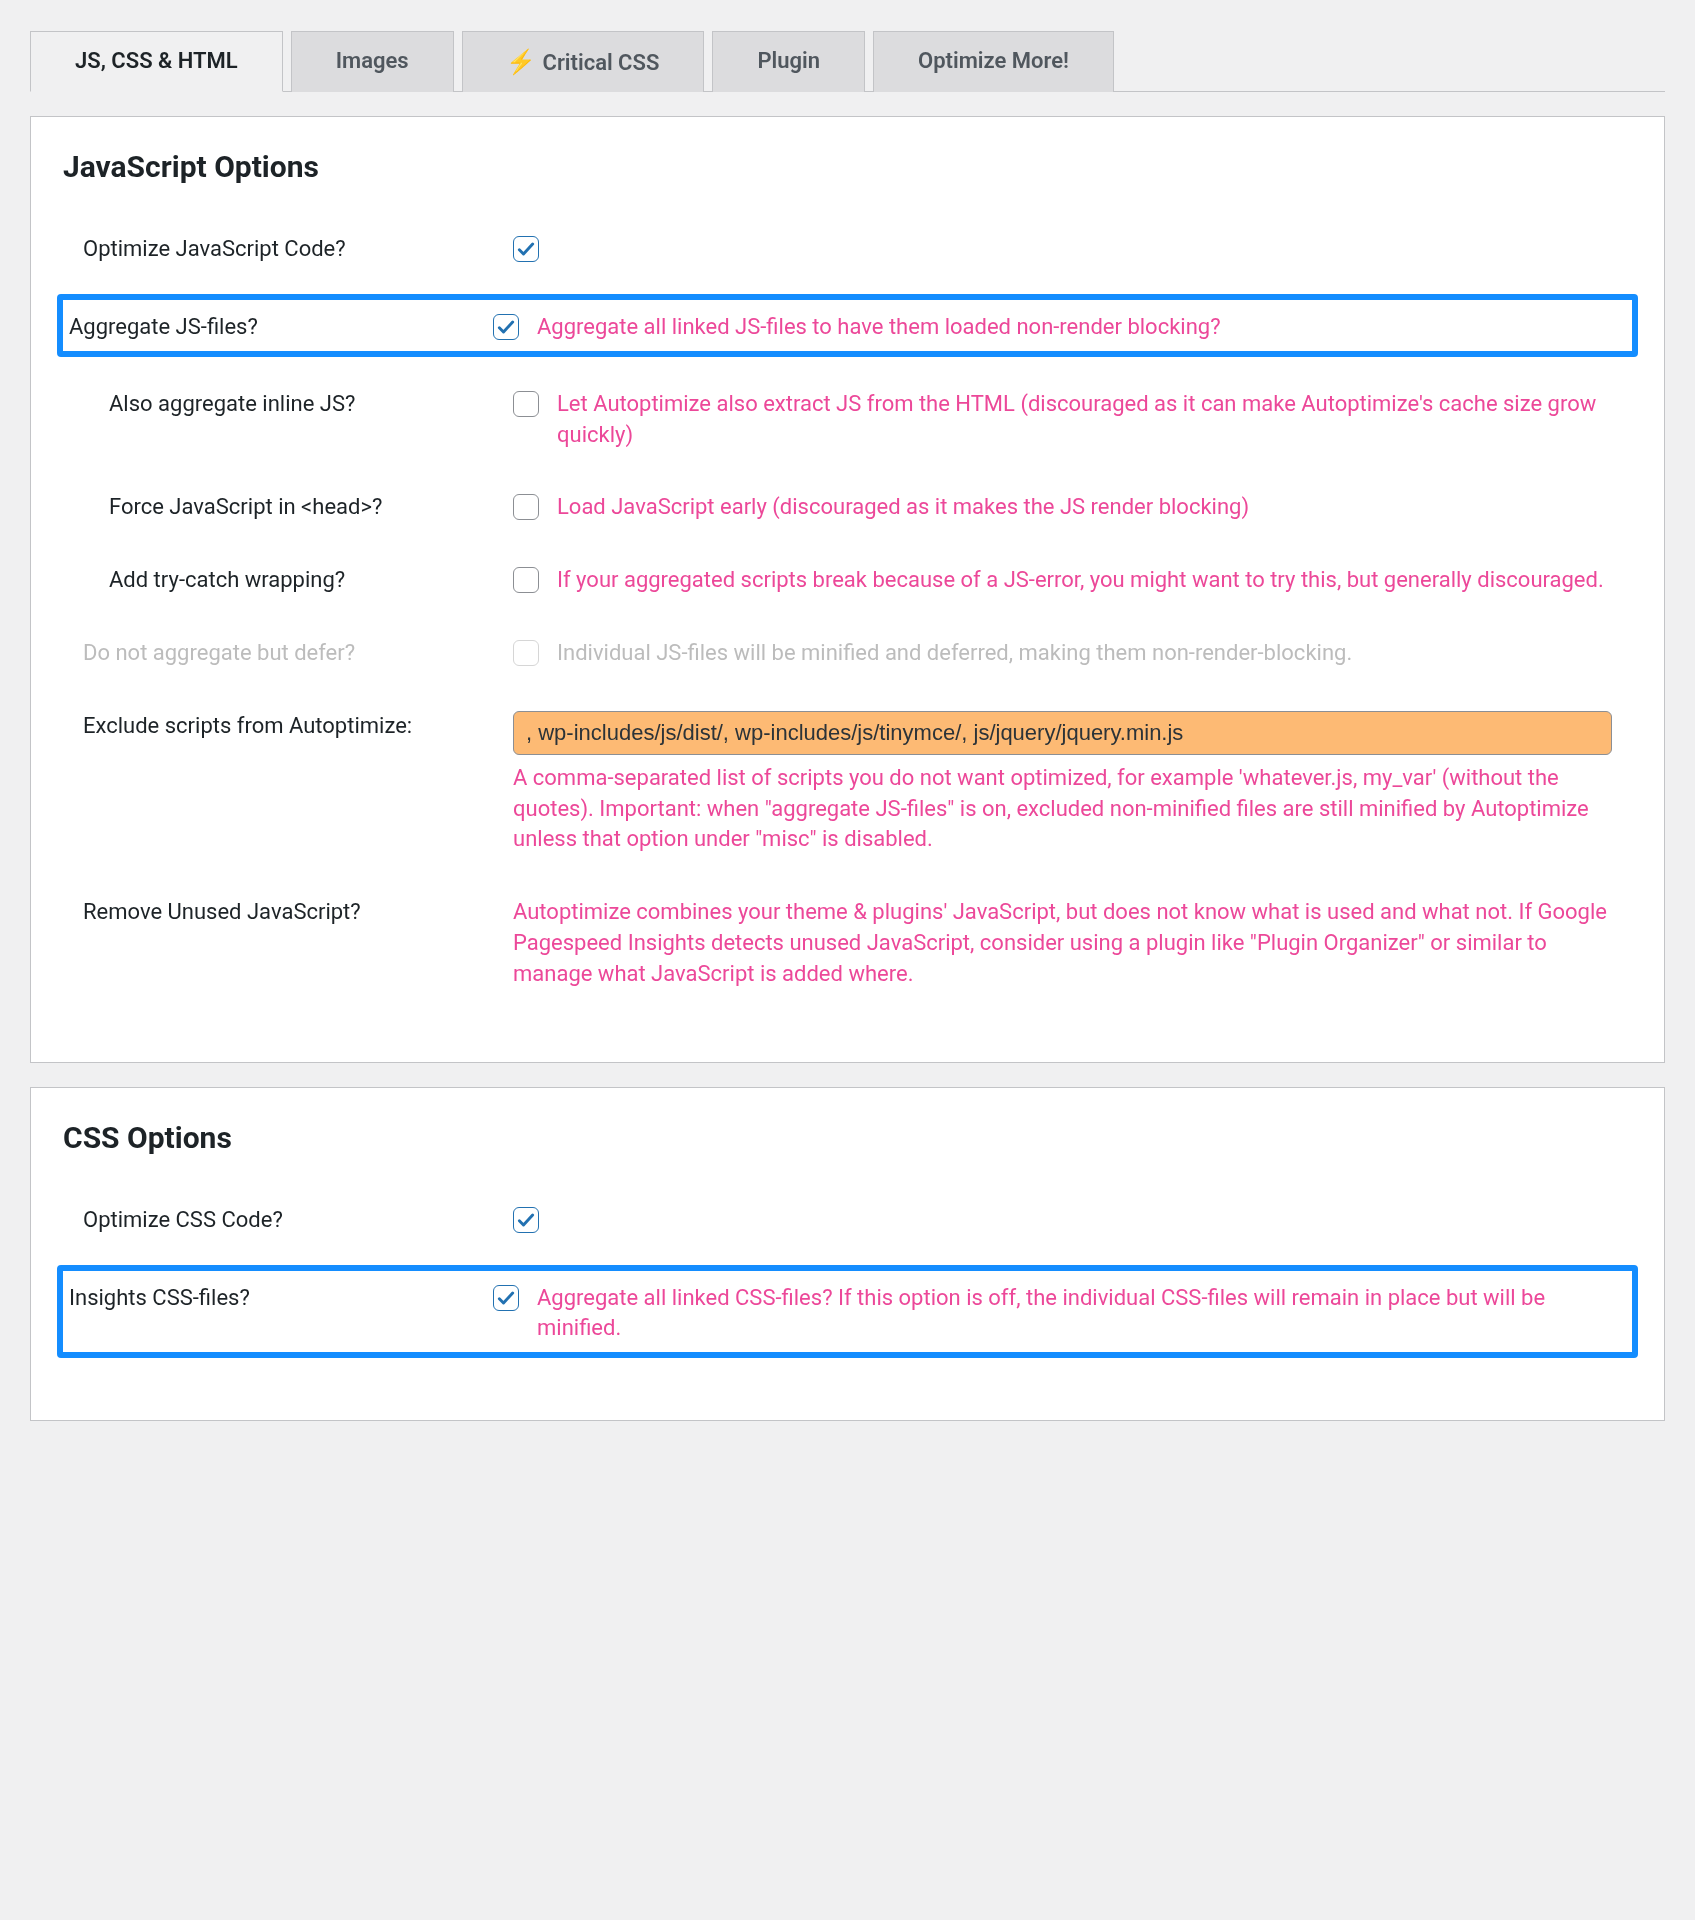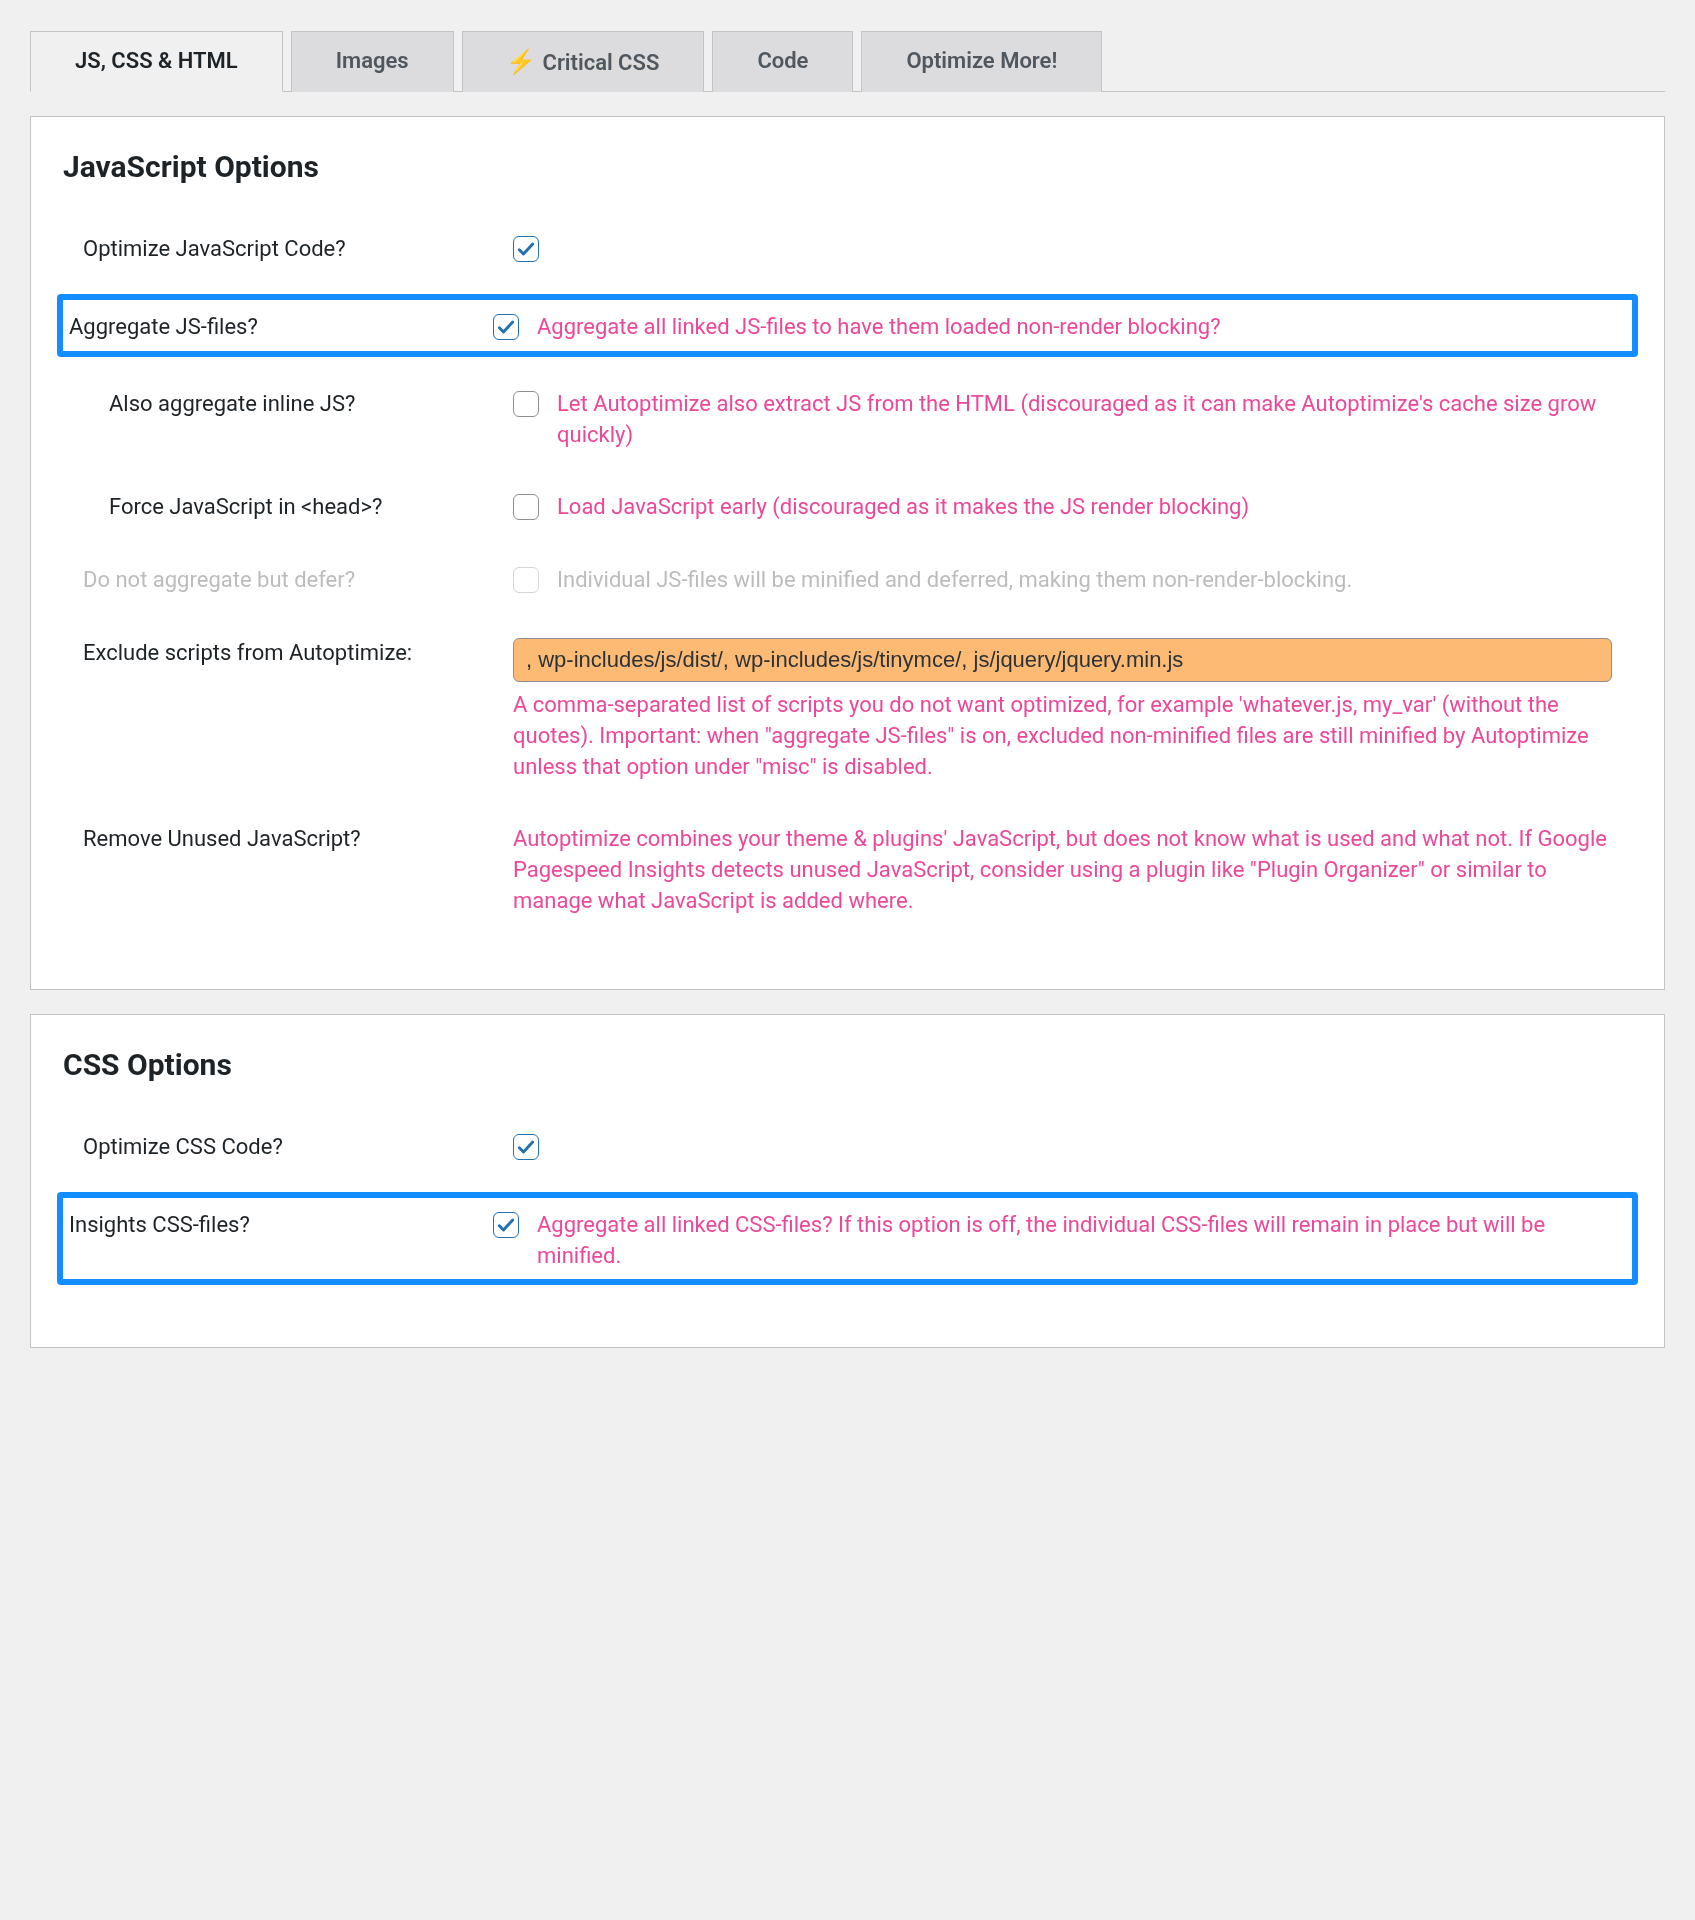--- a/index.html
+++ b/index.html
@@ -121,7 +121,7 @@
   <div class="tab">
     <span class="bolt">⚡</span><span>Critical CSS</span>
   </div>
-  <div class="tab">Code</div>
+  <div class="tab">Plugin</div>
   <div class="tab">Optimize More!</div>
 </div>
 

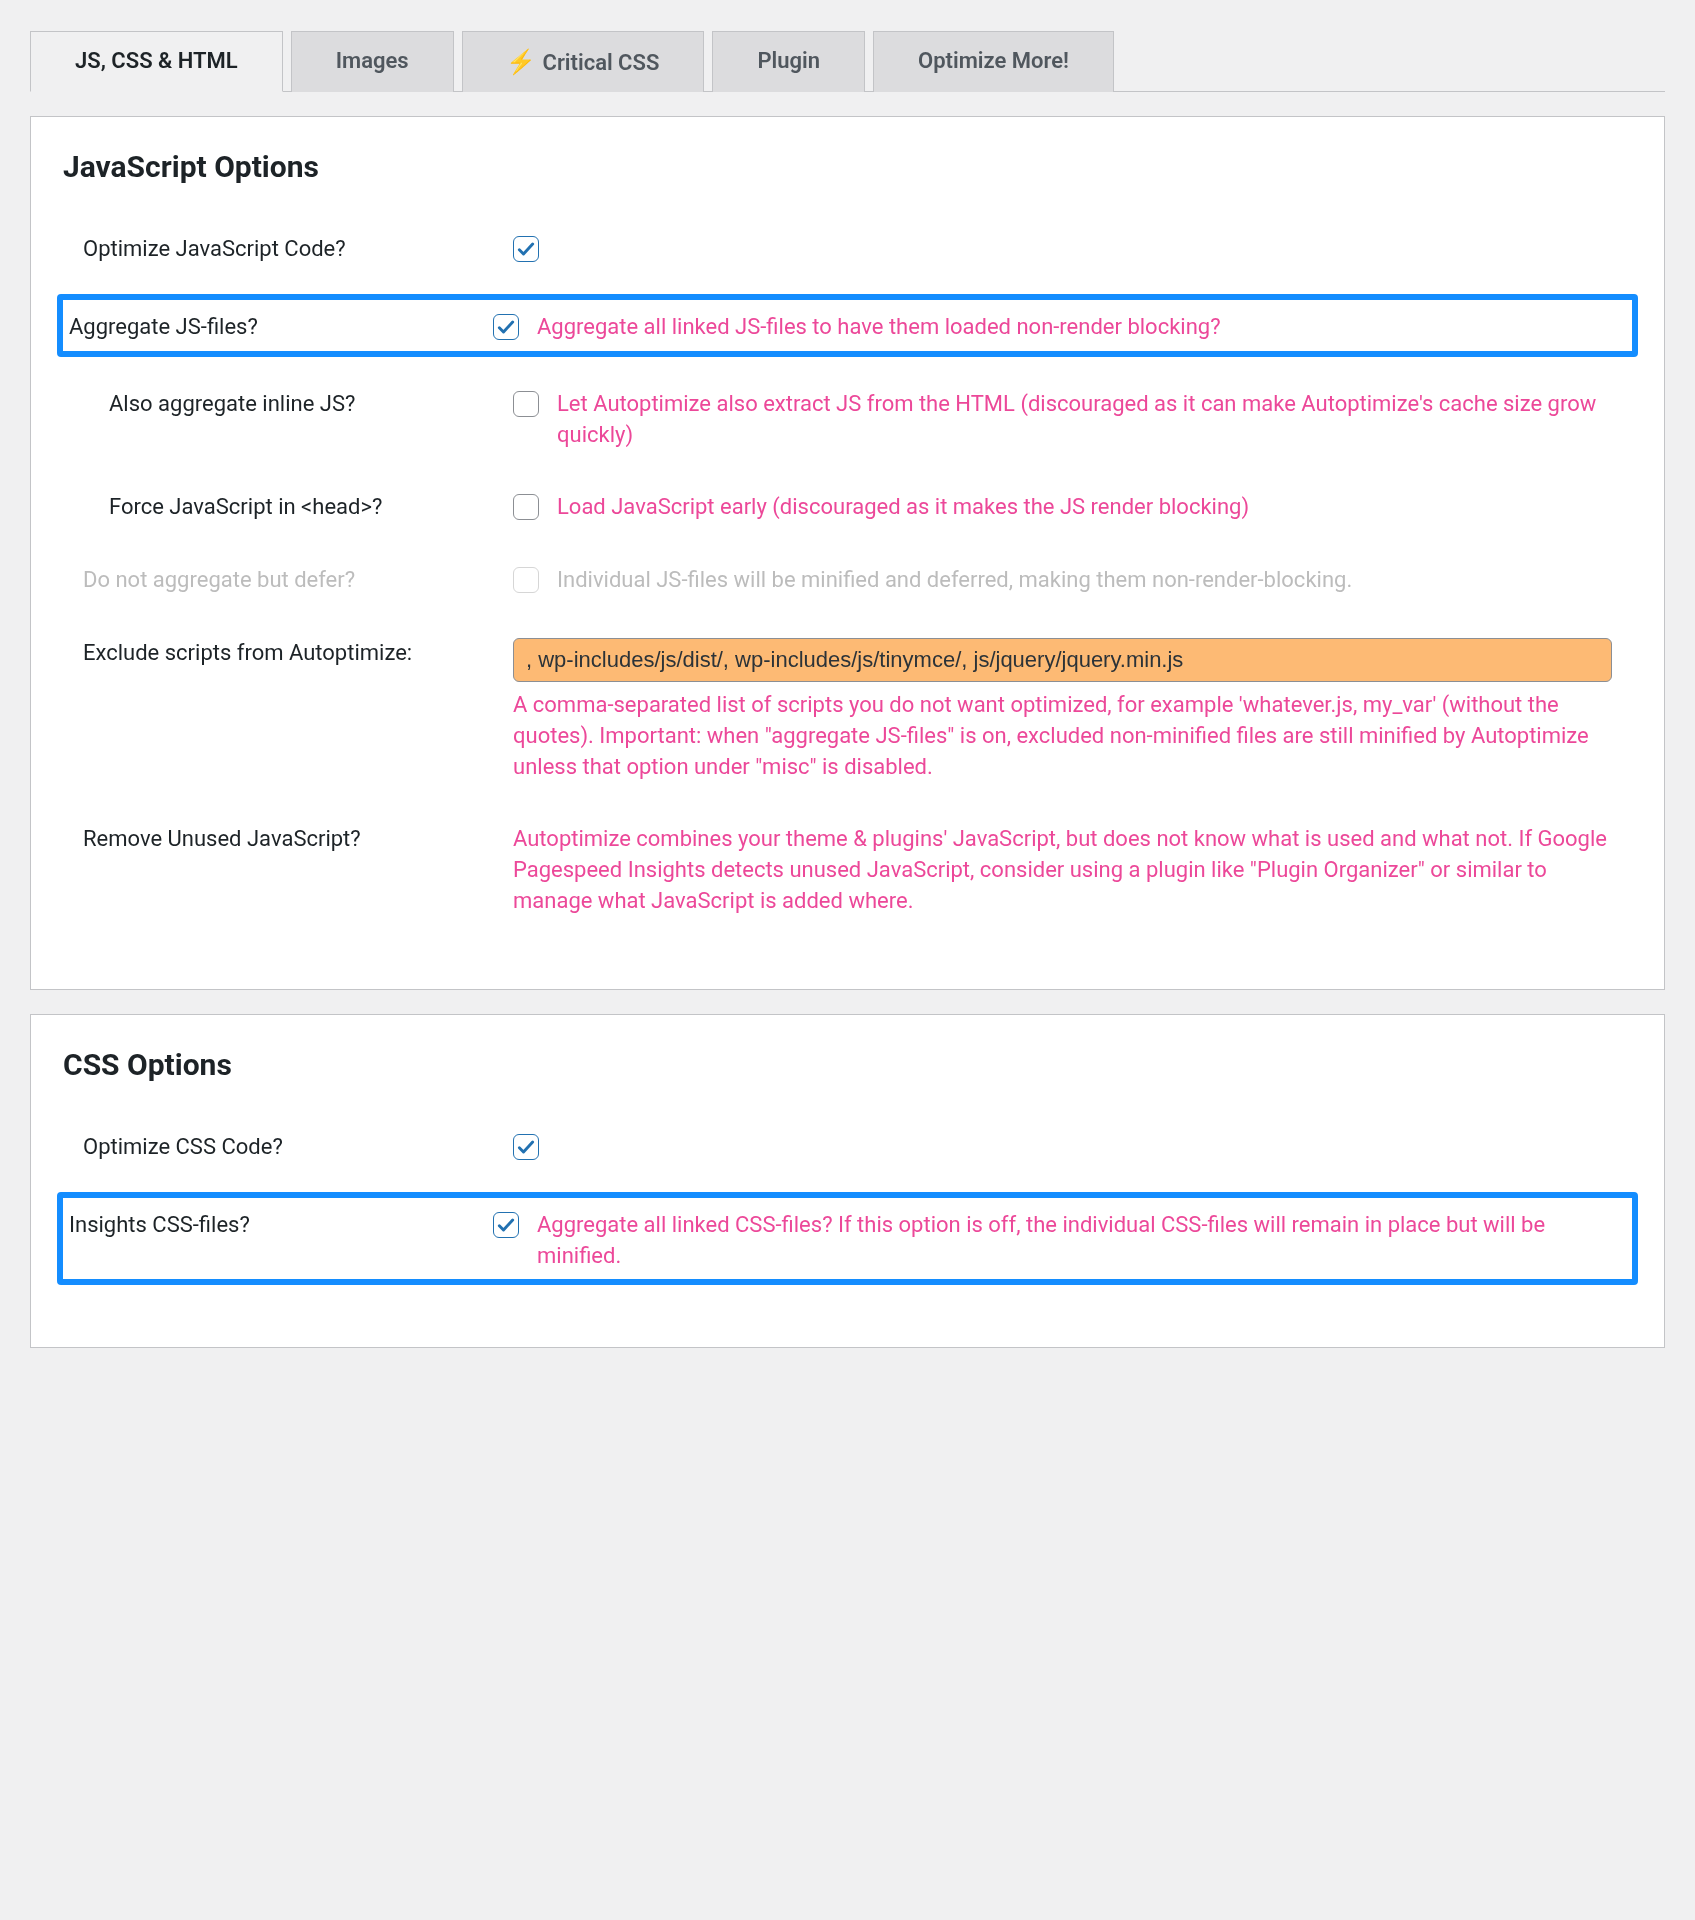--- a/index.html
+++ b/index.html
@@ -173,6 +173,15 @@
     </div>
   </div>
 
+  <div class="row indent">
+    <div class="label">Add try-catch wrapping?</div>
+    <div class="field">
+      <span class="checkbox">
+        
+      </span>
+      <div class="desc">If your aggregated scripts break because of a JS-error, you might want to try this, but generally discouraged.</div>
+    </div>
+  </div>
 
   <div class="row disabled">
     <div class="label">Do not aggregate but defer?</div>

